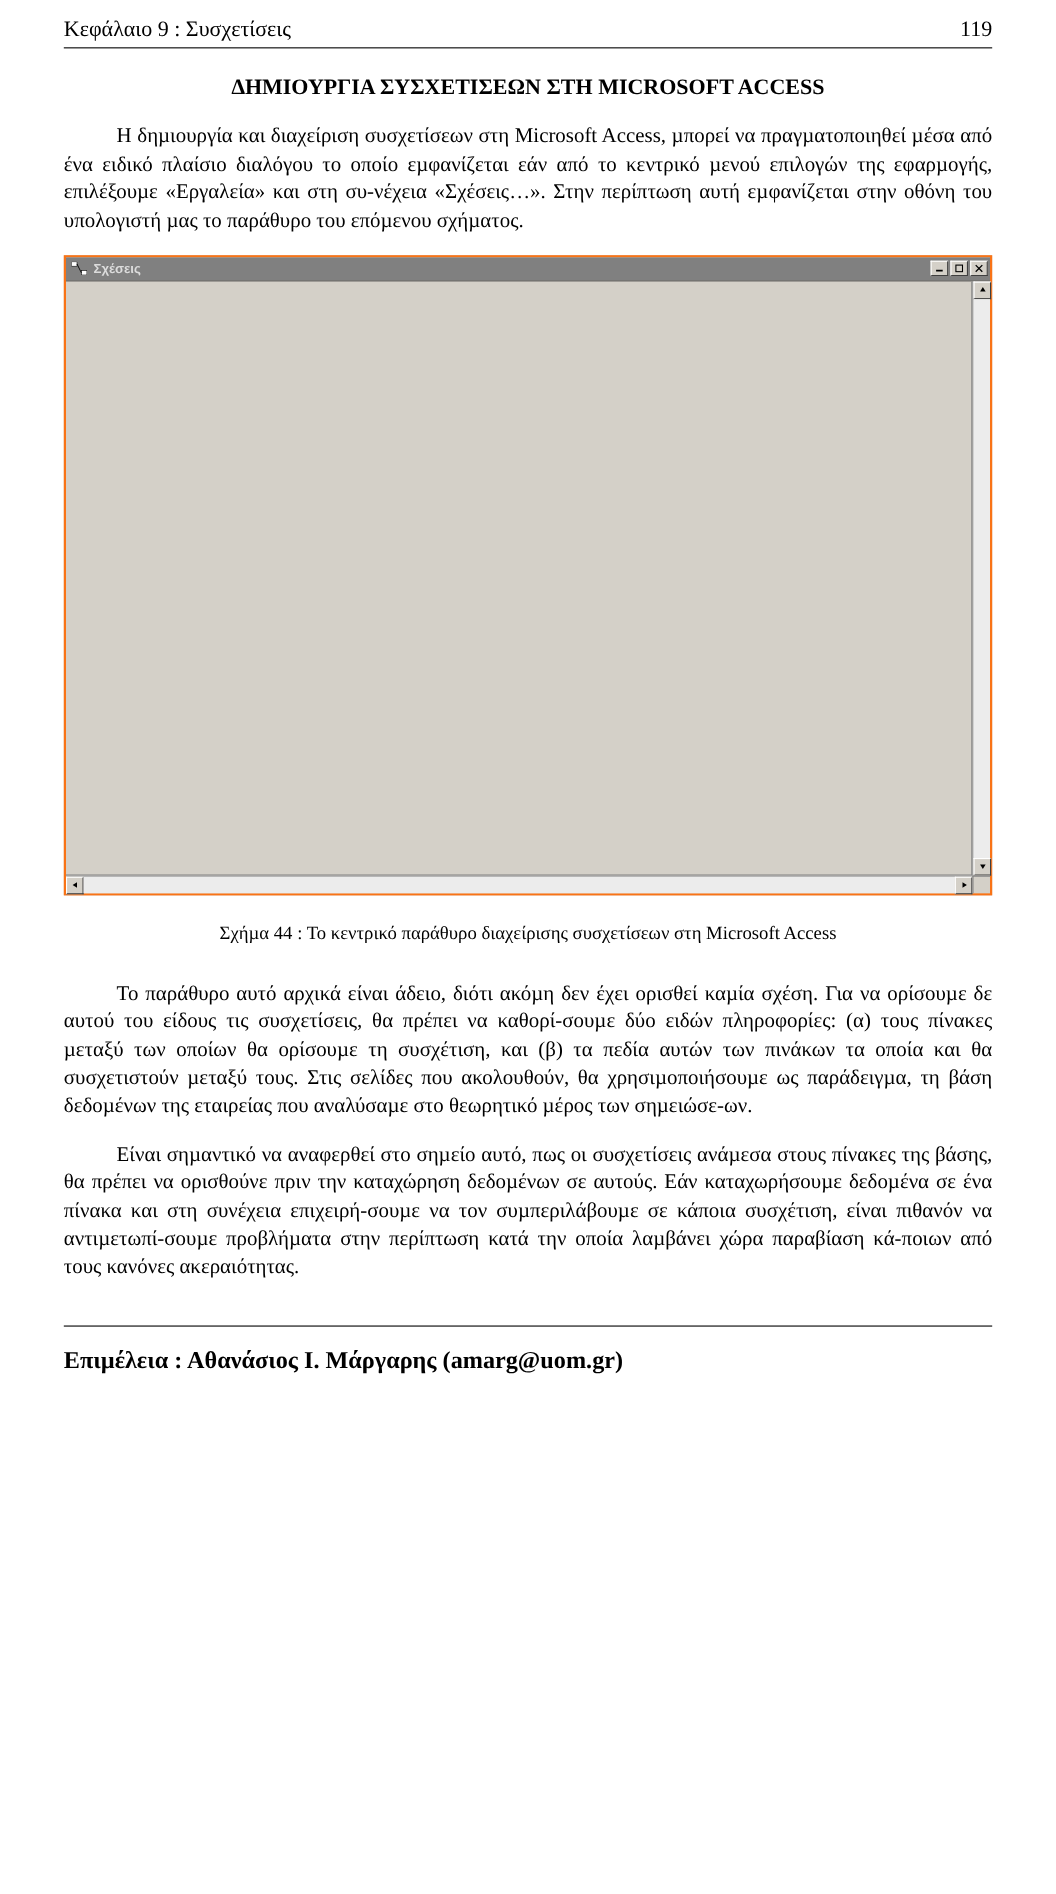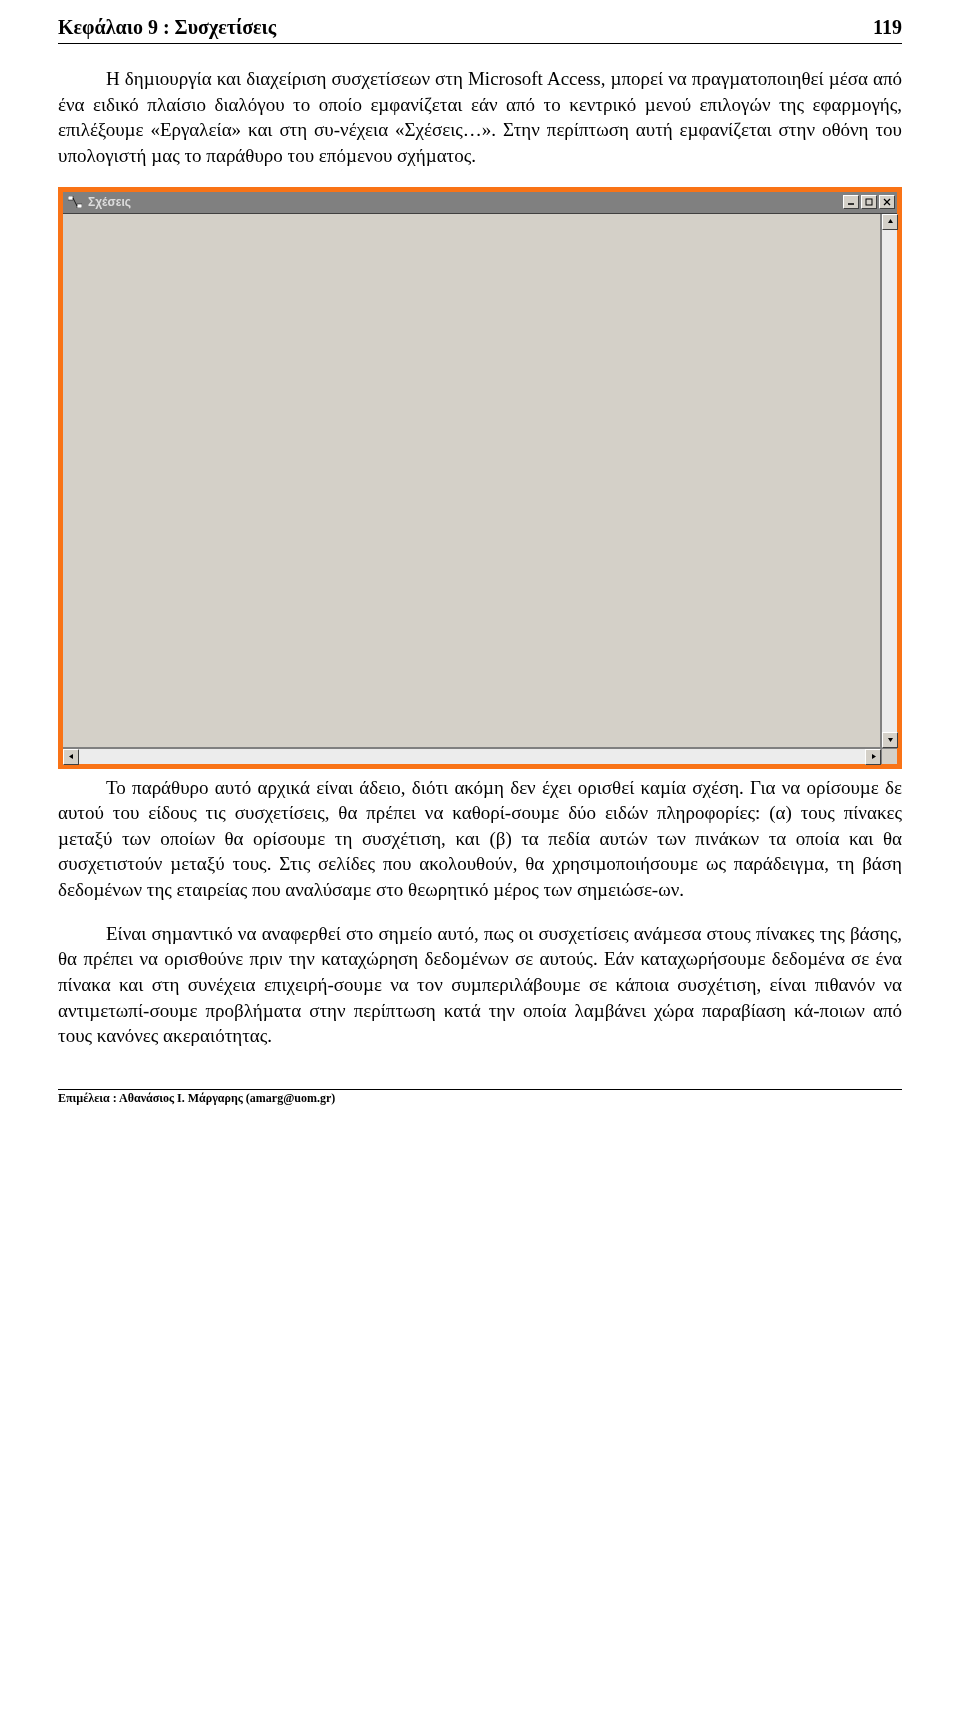--- a/index.html
+++ b/index.html
@@ -18,7 +18,7 @@
   .header-line {
     display: flex;
     justify-content: space-between;
-    font-weight: bold;
+    font-weight: normal;
     font-size: 20px;
     border-bottom: 1.5px solid #000;
     padding-bottom: 2px;

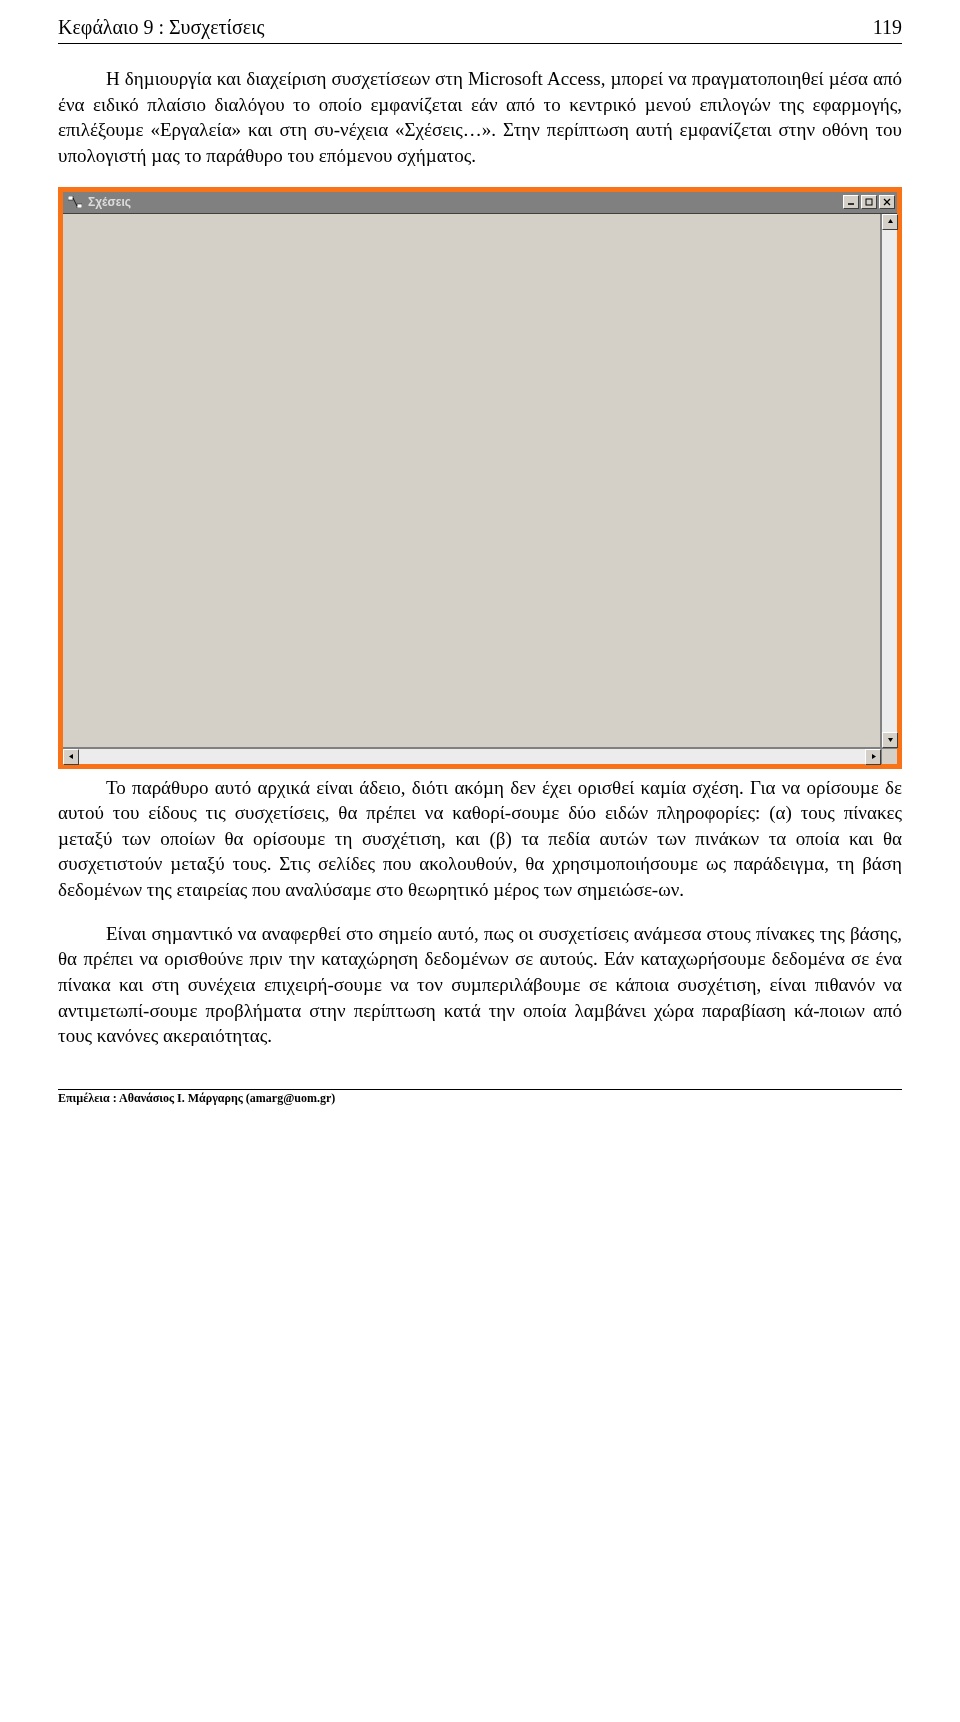--- a/index.html
+++ b/index.html
@@ -168,6 +168,7 @@
   </div>
 
 
+  <div class="section-heading">∆ΗΜΙΟΥΡΓΙΑ ΣΥΣΧΕΤΙΣΕΩΝ ΣΤΗ MICROSOFT ACCESS</div>
 
   <p class="para">
     <span>Η δηµιουργία και διαχείριση συσχετίσεων στη </span><span class="bold-inline">Microsoft Access</span><span>, µπορεί να πραγµατοποιηθεί  µέσα από ένα ειδικό πλαίσιο διαλόγου το οποίο εµφανίζεται εάν από το κεντρικό µενού επιλογών της εφαρµογής, επιλέξουµε </span><span class="bold-inline">«Εργαλεία»</span><span> και στη συ-νέχεια </span><span class="bold-inline">«Σχέσεις…»</span><span>. Στην περίπτωση αυτή εµφανίζεται στην οθόνη του υπολογιστή µας το παράθυρο του επόµενου σχήµατος.</span>

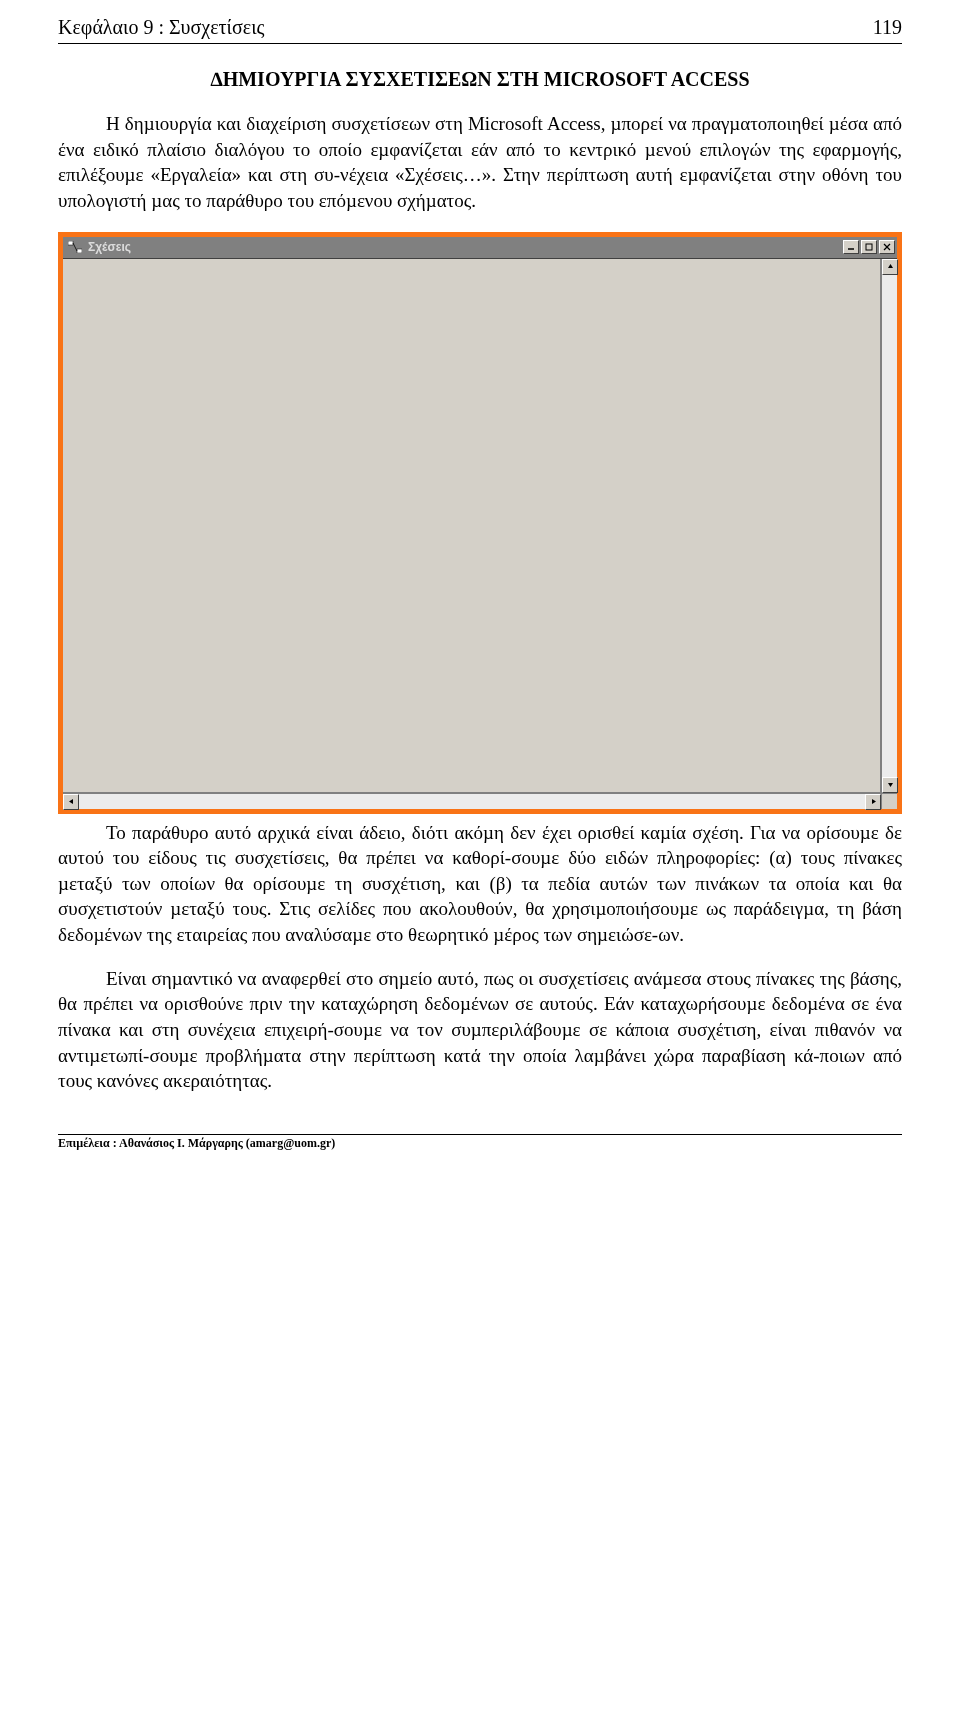--- a/index.html
+++ b/index.html
@@ -52,7 +52,7 @@
 
   
   .win {
-    border: 5px solid #f97316;
+    border: 2px solid #f97316;
     width: 100%;
     height: 582px;
     margin: 6px 0 6px 0;

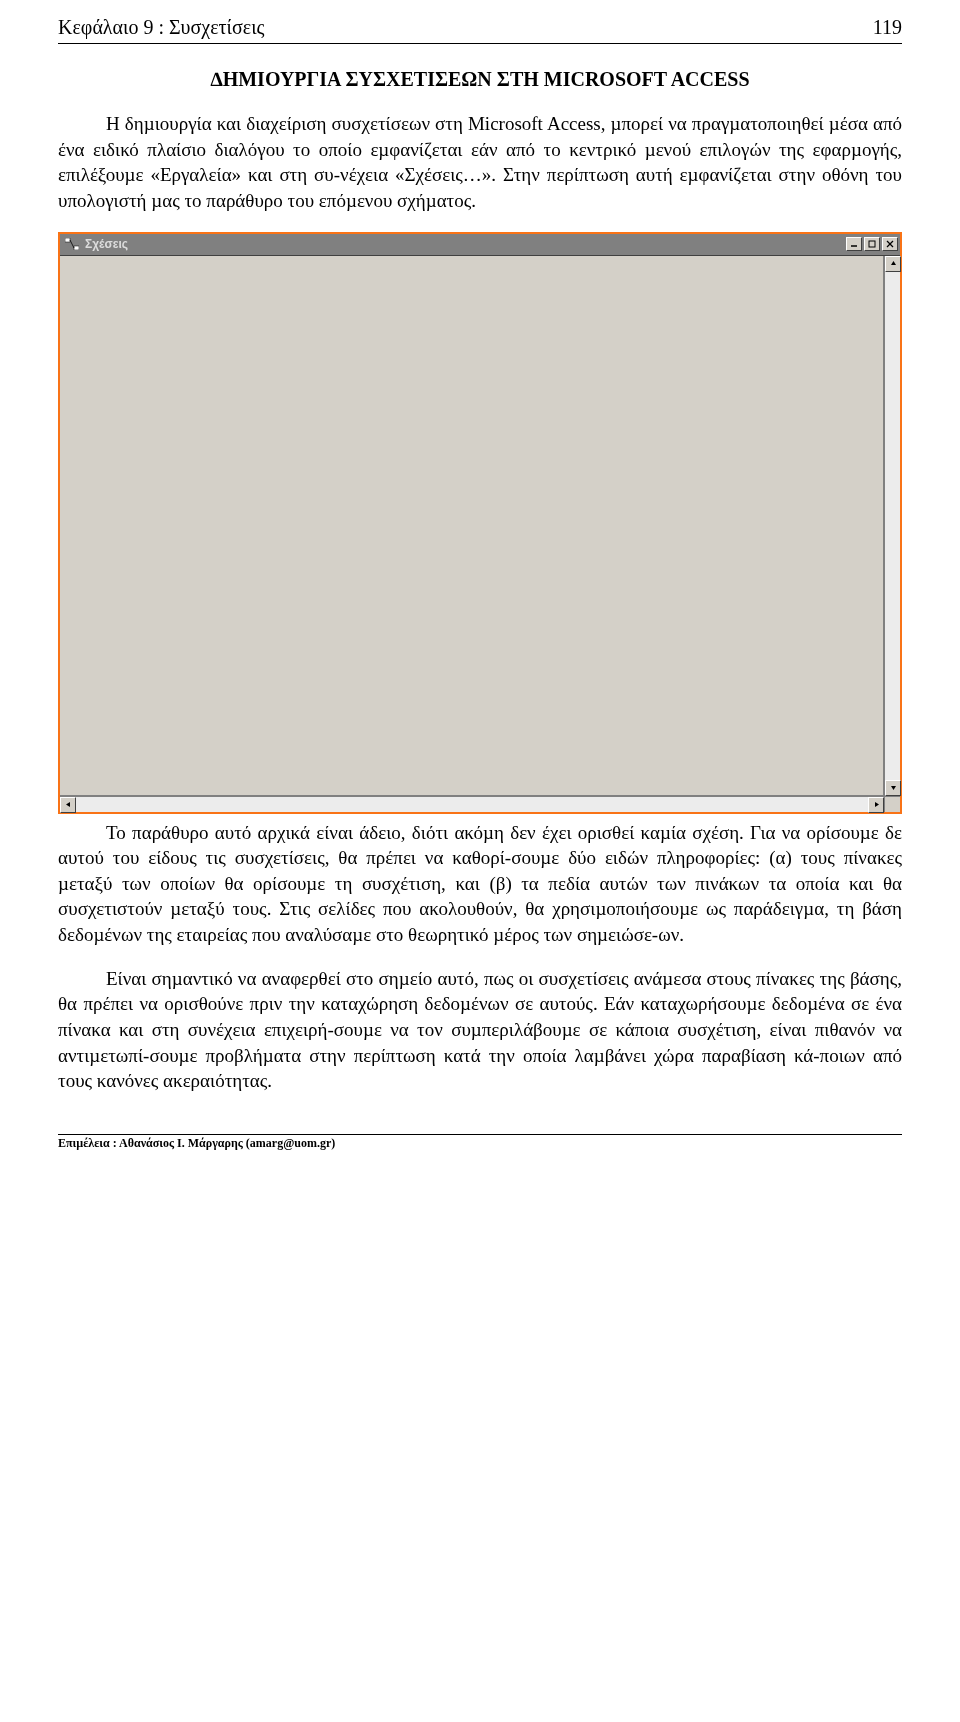--- a/index.html
+++ b/index.html
@@ -239,6 +239,9 @@
     </div>
   </div>
 
+  <p class="caption">
+    <span class="bold-inline">Σχήµα 44 : </span><span>Το κεντρικό παράθυρο διαχείρισης συσχετίσεων στη Microsoft Access</span>
+  </p>
 
   <p class="para">
     <span>Το παράθυρο αυτό αρχικά είναι άδειο, διότι ακόµη δεν έχει ορισθεί καµία σχέση. Για να ορίσουµε δε αυτού του είδους τις συσχετίσεις, θα πρέπει να καθορί-σουµε δύο ειδών πληροφορίες: </span><span class="bold-inline">(α) τους πίνακες µεταξύ των οποίων θα ορίσουµε τη συσχέτιση, και (β) τα πεδία αυτών των πινάκων τα οποία και θα συσχετιστούν µεταξύ τους</span><span>. Στις σελίδες που ακολουθούν, θα χρησιµοποιήσουµε ως παράδειγµα, τη βάση δεδοµένων της εταιρείας που αναλύσαµε στο θεωρητικό µέρος των σηµειώσε-ων.</span>

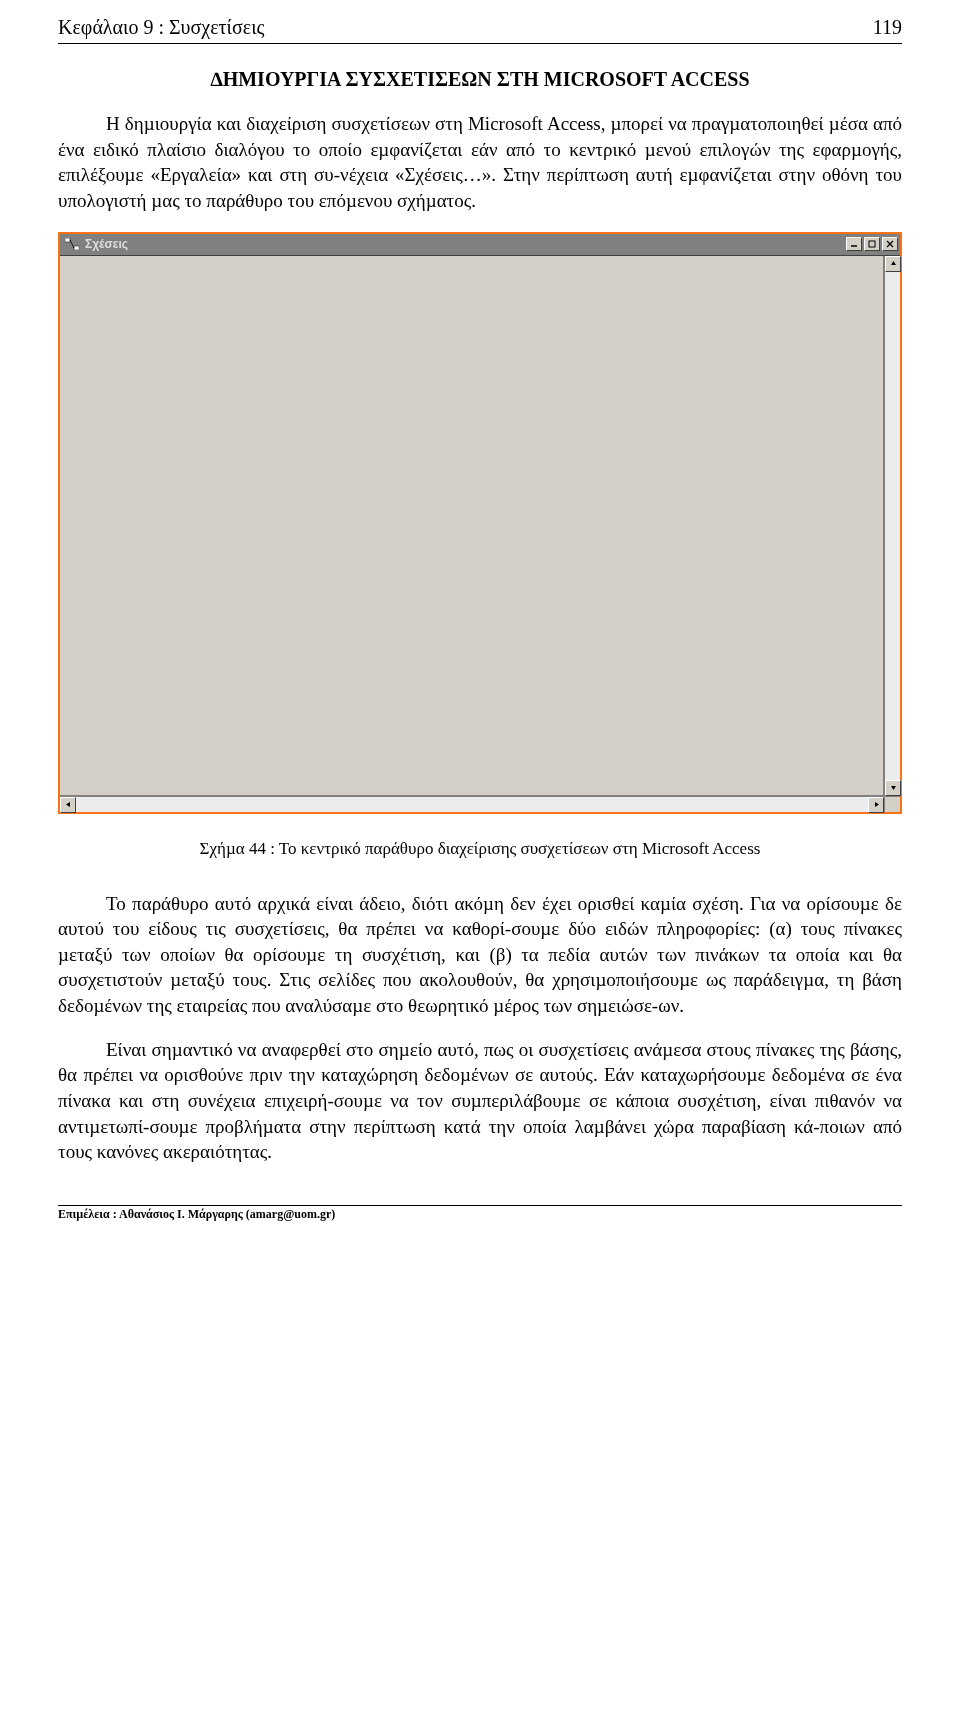--- a/index.html
+++ b/index.html
@@ -44,9 +44,9 @@
   }
   .footer-line {
     font-weight: bold;
-    font-size: 12px;
+    font-size: 22px;
     border-top: 1.5px solid #000;
-    padding-top: 0;
+    padding-top: 16px;
     margin-top: 40px;
   }
 

